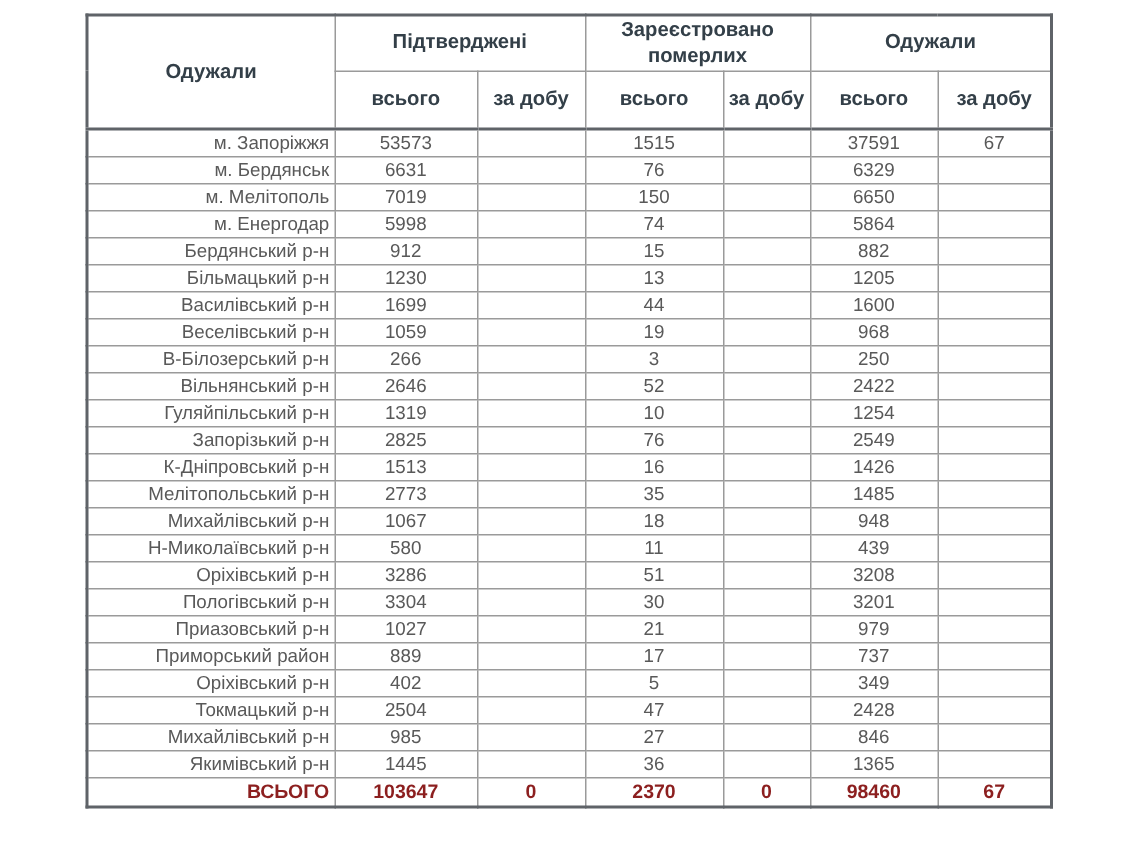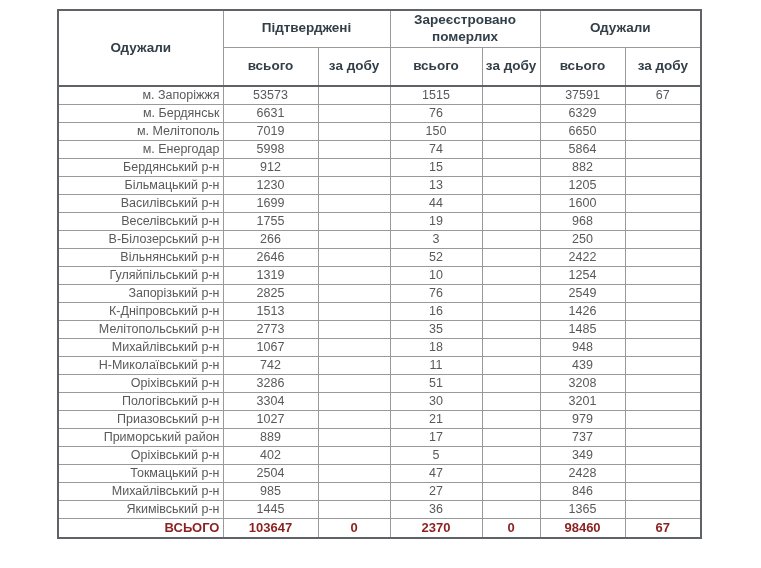--- a/index.html
+++ b/index.html
@@ -163,7 +163,7 @@
         </tr>
         <tr>
           <td class="region">Веселівський р-н</td>
-          <td class="num">1755</td>
+          <td class="num">1059</td>
           <td class="num"></td>
           <td class="num">19</td>
           <td class="num"></td>

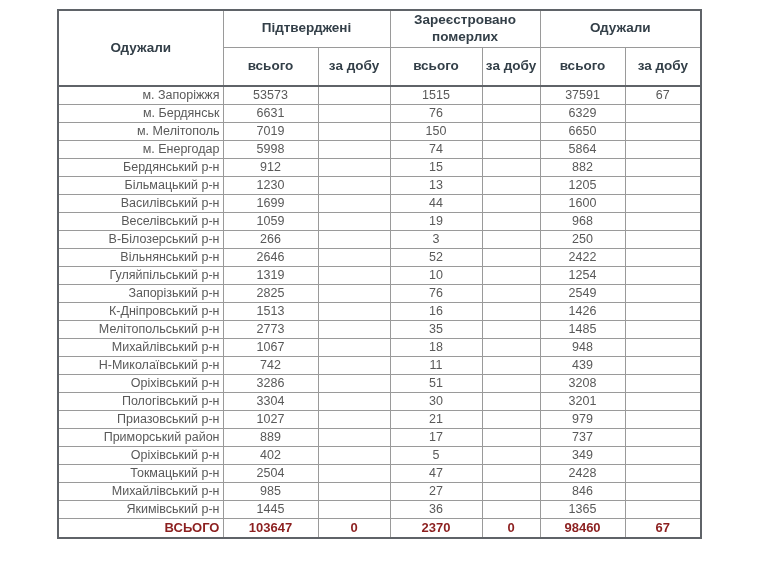--- a/index.html
+++ b/index.html
@@ -235,7 +235,7 @@
         </tr>
         <tr>
           <td class="region">Н-Миколаївський  р-н</td>
-          <td class="num">742</td>
+          <td class="num">580</td>
           <td class="num"></td>
           <td class="num">11</td>
           <td class="num"></td>

